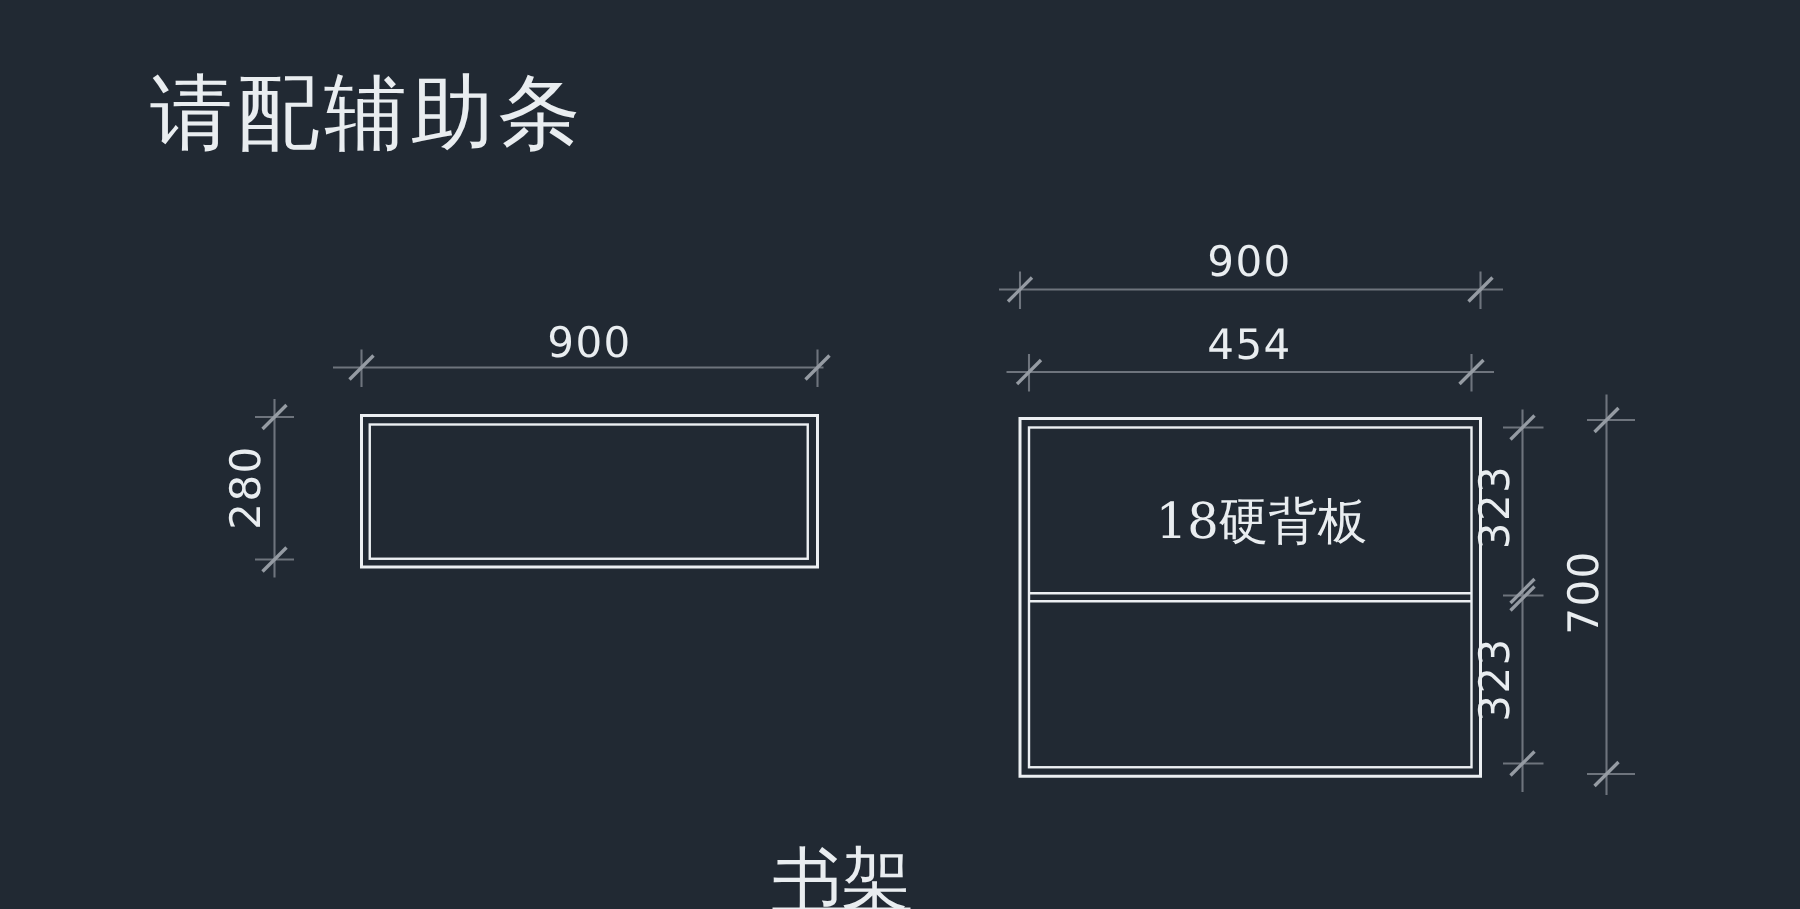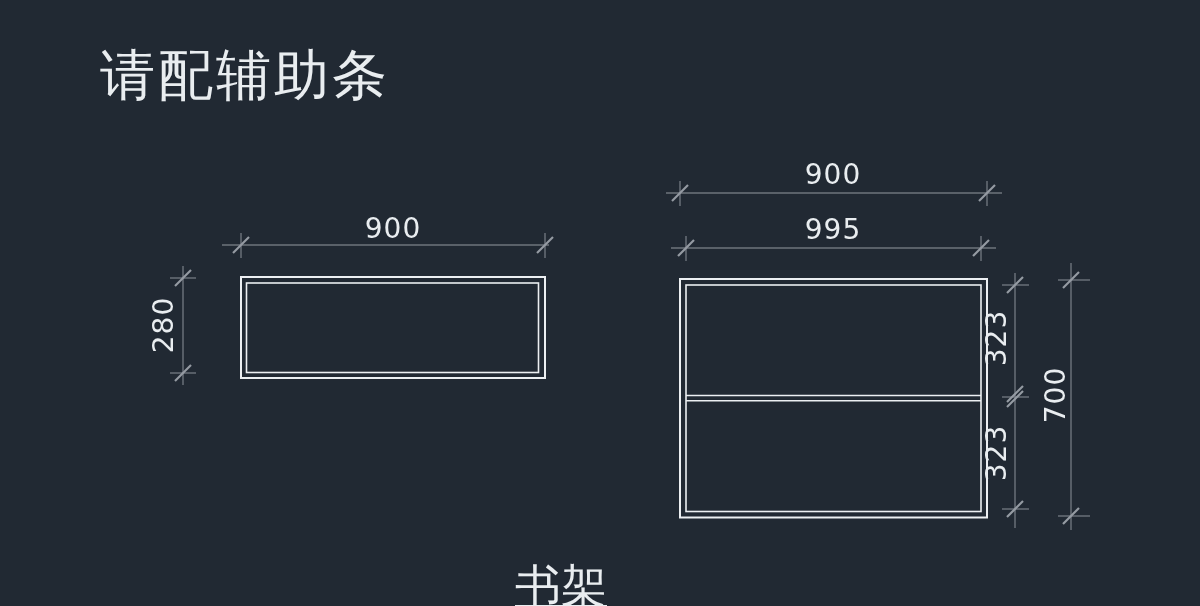--- a/index.html
+++ b/index.html
@@ -140,7 +140,7 @@
   <div class="txt dim rot" style="left:164px; top:325px;">280</div>
 
   <div class="txt dim" style="left:833px; top:175px;">900</div>
-  <div class="txt dim" style="left:833px; top:230px;">995</div>
+  <div class="txt dim" style="left:833px; top:230px;">454</div>
   <div class="txt dim rot" style="left:997px; top:338px;">323</div>
   <div class="txt dim rot" style="left:997px; top:453px;">323</div>
   <div class="txt dim rot" style="left:1056px; top:395px;">700</div>

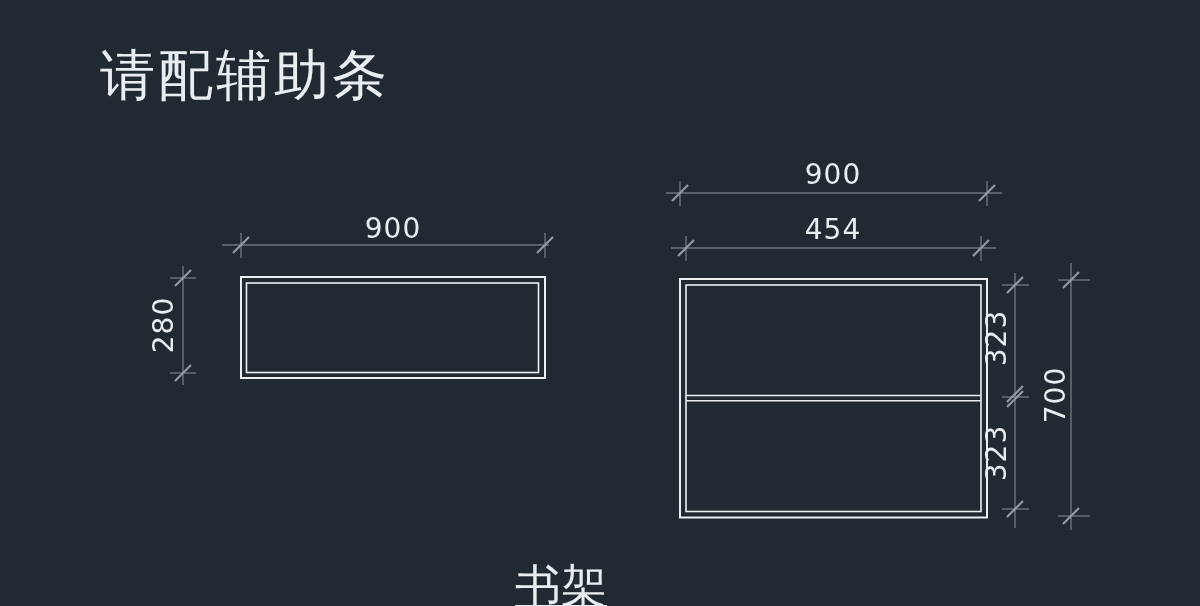--- a/index.html
+++ b/index.html
@@ -145,6 +145,7 @@
   <div class="txt dim rot" style="left:997px; top:453px;">323</div>
   <div class="txt dim rot" style="left:1056px; top:395px;">700</div>
 
+  <div class="txt cn back-panel-label">18硬背板</div>
   <div class="txt cn footer-label">书架</div>
 
 </div>

